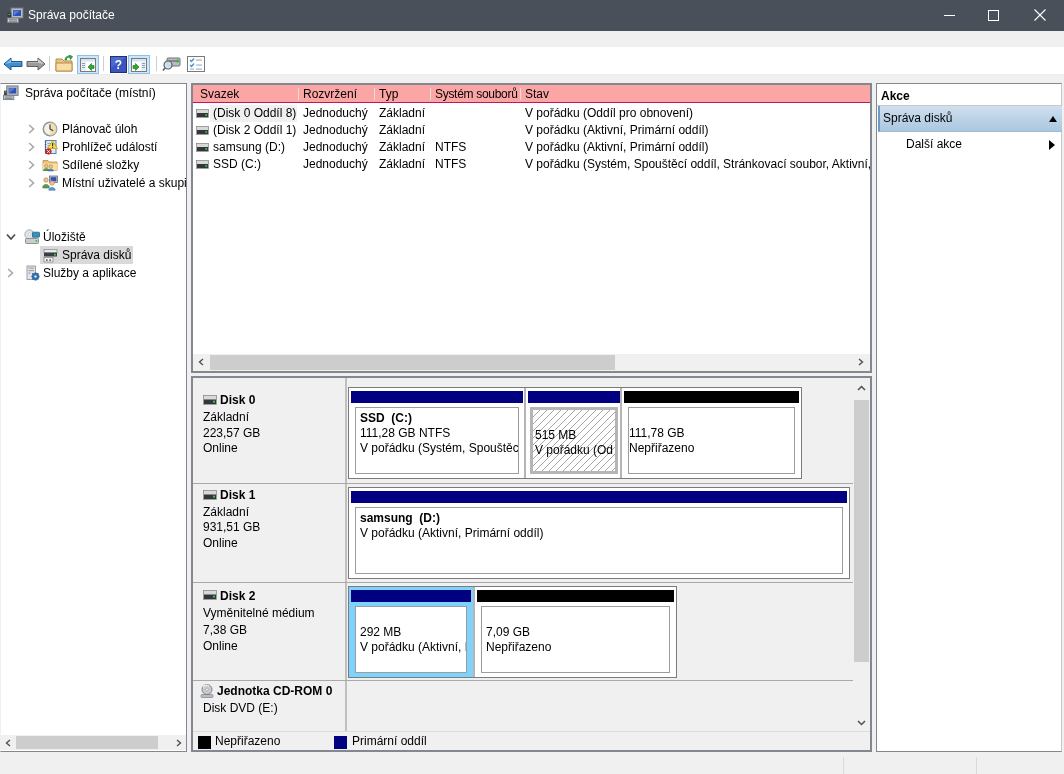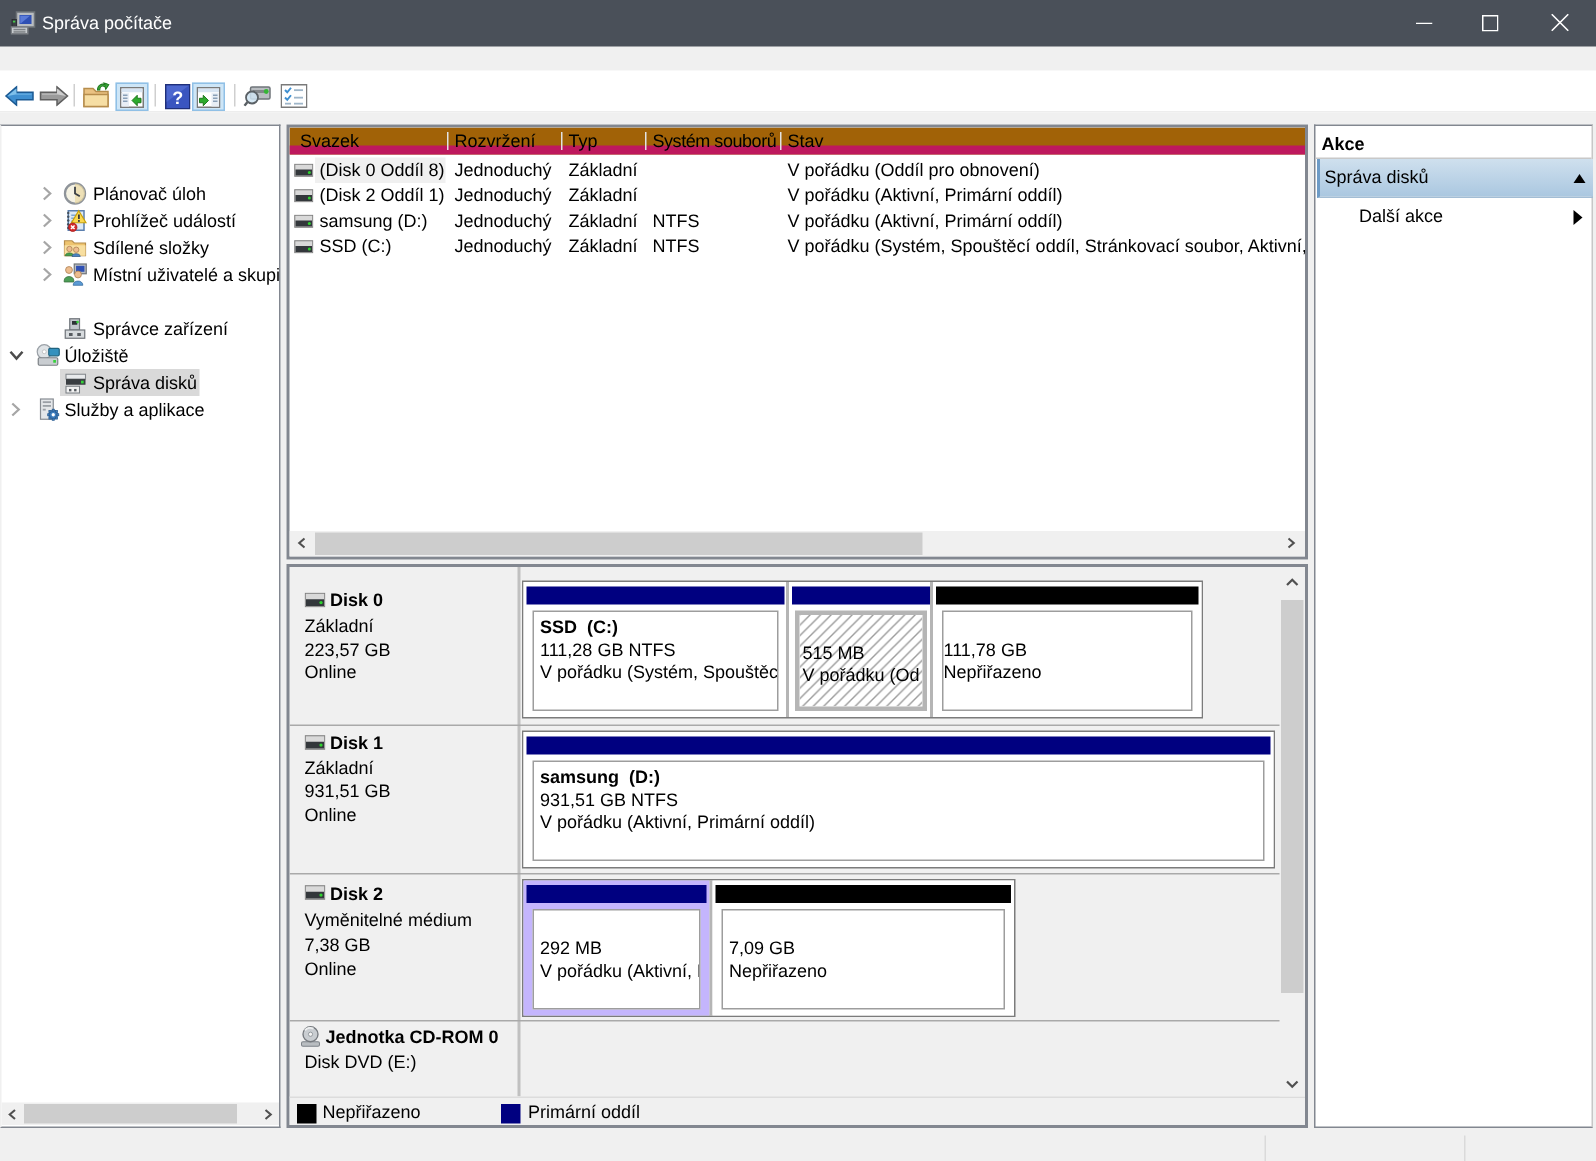--- a/index.html
+++ b/index.html
@@ -129,6 +129,19 @@
 </div>
 <div id="tree">
 
+  <div class="trow" style="top:0px">
+    <svg class="abs" style="left:2px;top:1px" width="16" height="16" viewBox="0 0 17 17">
+      <rect x="4" y="1" width="12" height="10" fill="#b9bdc1" stroke="#6f7479" stroke-width="1"></rect>
+      <rect x="6" y="3" width="8" height="6" fill="#2f50b4"></rect>
+      <path d="M6.5 3.5 L13 3.5 L7 8.5 L6.5 8.5 Z" fill="#5a7ad8"></path>
+      <rect x="1" y="6" width="3" height="5" fill="#3b3f44"></rect>
+      <rect x="1.6" y="6.8" width="1.6" height="1.2" fill="#46c84b"></rect>
+      <rect x="0.5" y="11" width="11" height="4.5" fill="#c6cacd" stroke="#7c8085" stroke-width="1"></rect>
+      <rect x="2" y="12.2" width="8" height="1" fill="#7e8286"></rect>
+      <rect x="2" y="13.8" width="8" height="1" fill="#7e8286"></rect>
+    </svg>
+    <span style="position:absolute;left:24px">Správa počítače (místní)</span>
+  </div>
 
 
   <div class="trow" style="top:54px">

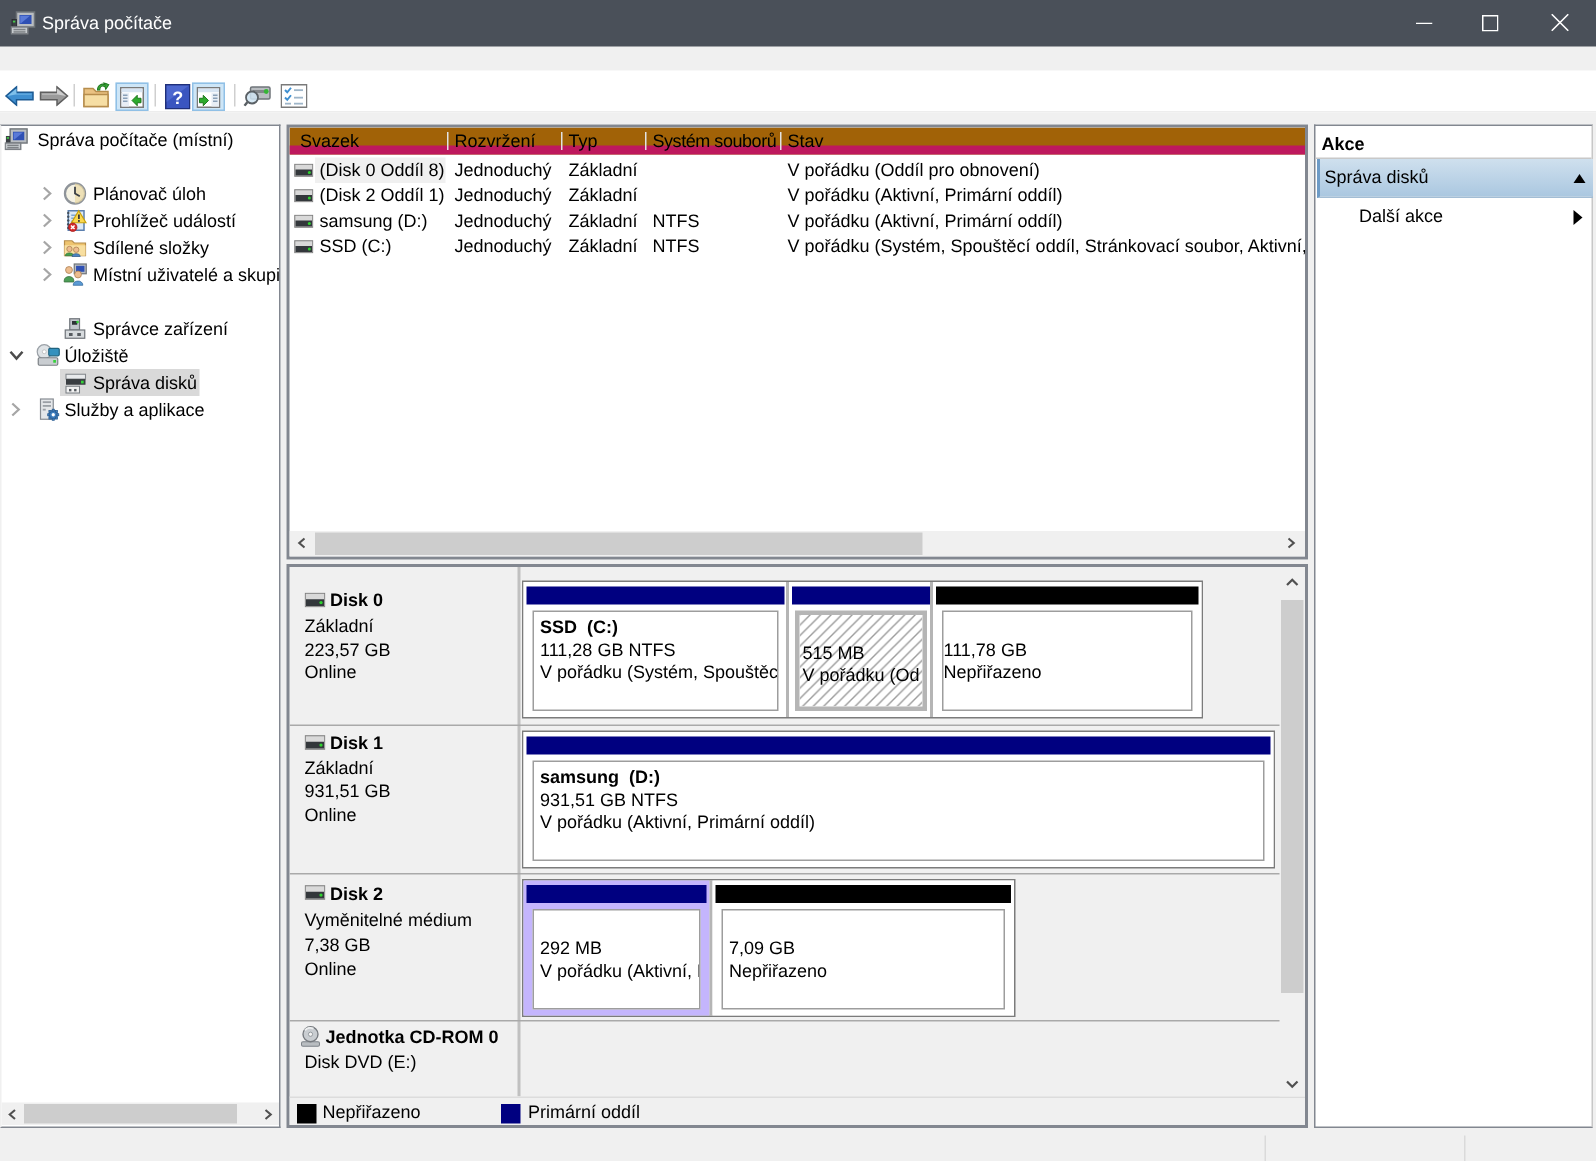--- a/index.html
+++ b/index.html
@@ -284,7 +284,7 @@
     </svg>
 </div>
 <div id="listpane">
-  <div style="position:absolute;left:0;top:0;width:677px;height:18px;background:#a16207;border-bottom:6px solid #be185d">
+  <div style="position:absolute;left:0;top:0;width:677px;height:18px;background:#fca5a5;border-bottom:1px solid #be185d">
     <span style="position:absolute;left:7px;top:2px">Svazek</span>
     <span style="position:absolute;left:110px;top:2px">Rozvržení</span>
     <span style="position:absolute;left:186px;top:2px">Typ</span>

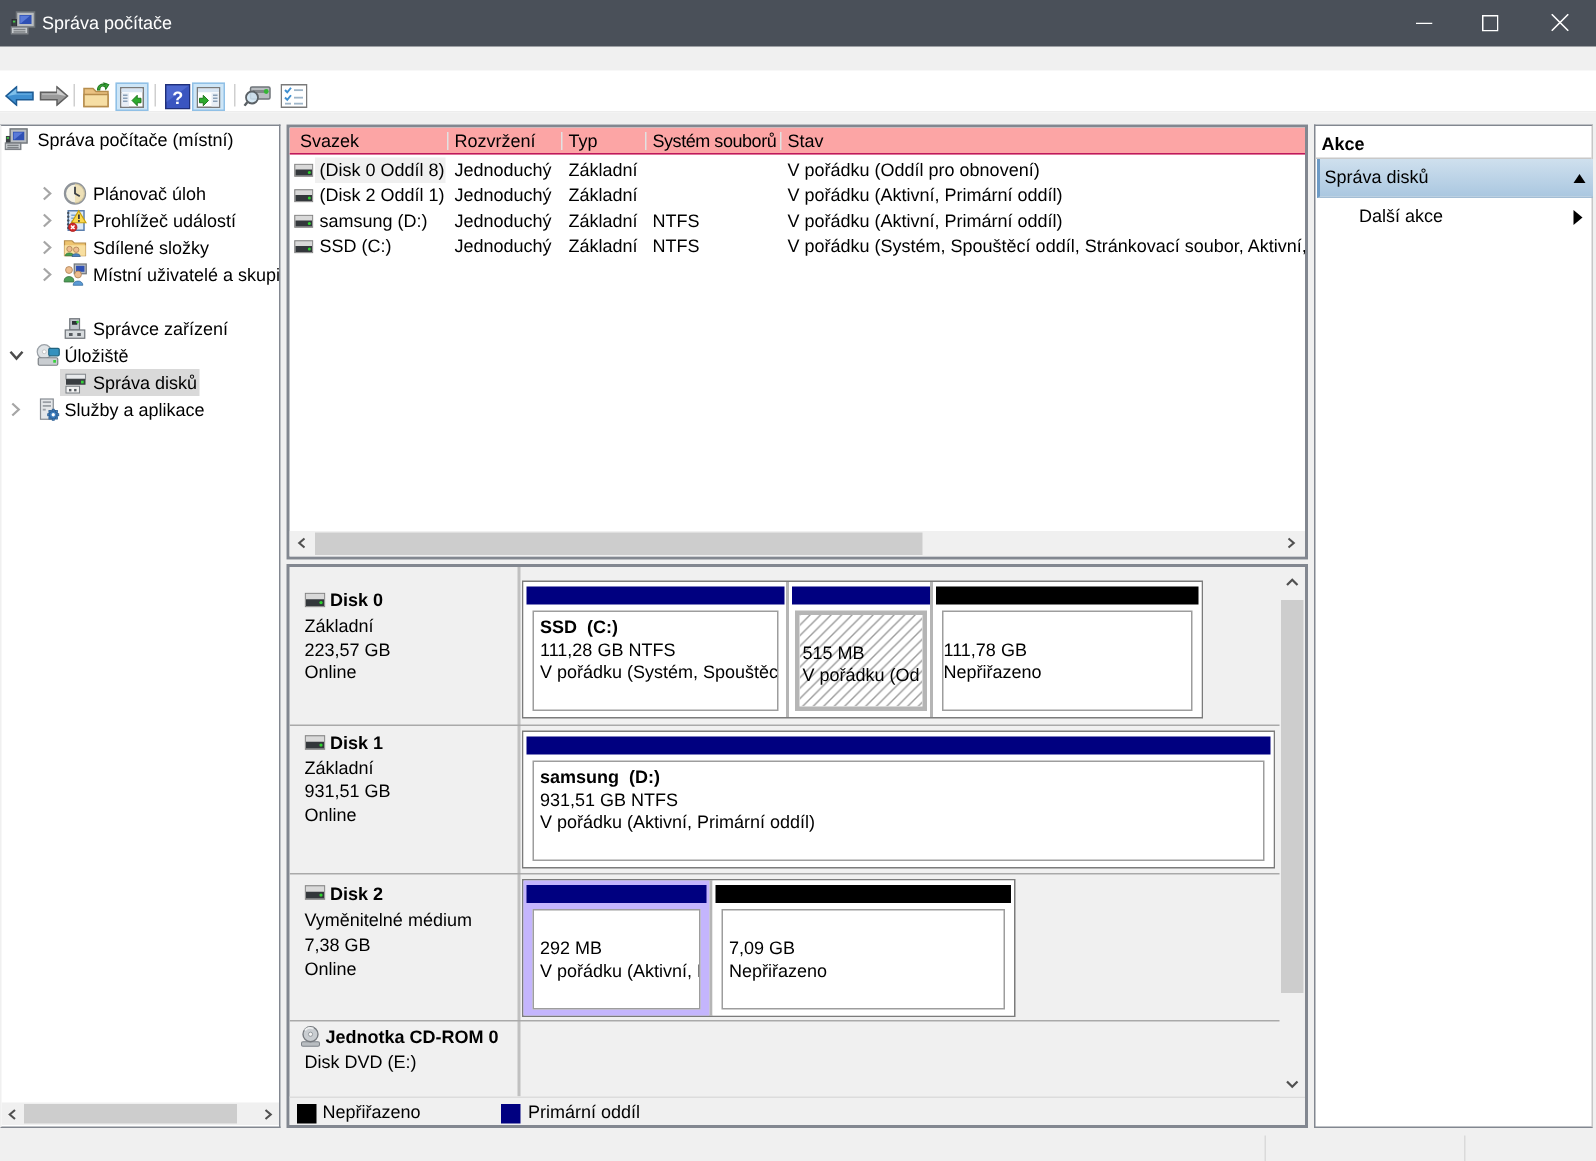--- a/index.html
+++ b/index.html
@@ -210,17 +210,6 @@
   </div>
 
 
-  <div class="trow" style="top:126px">
-    <svg class="abs" style="left:41px;top:1px" width="16" height="16" viewBox="0 0 16 16">
-      <rect x="4.5" y="1.5" width="6.5" height="7.5" fill="#c3c7cc" stroke="#6f747a" stroke-width="0.8"></rect>
-      <rect x="6" y="3" width="3.5" height="2.5" fill="#2e3236"></rect>
-      <circle cx="9.7" cy="3.7" r="0.9" fill="#35d23a"></circle>
-      <rect x="1.5" y="9" width="13" height="5.5" fill="#d7dbde" stroke="#6f747a" stroke-width="0.8"></rect>
-      <rect x="4" y="11" width="2.4" height="2" fill="#565b60"></rect>
-      <rect x="9.5" y="11" width="2.4" height="2" fill="#565b60"></rect>
-    </svg>
-    <span style="position:absolute;left:61px">Správce zařízení</span>
-  </div>
 
   <div class="trow" style="top:144px">
     <svg class="abs" style="left:5px;top:5px" width="10" height="8" viewBox="0 0 10 8">

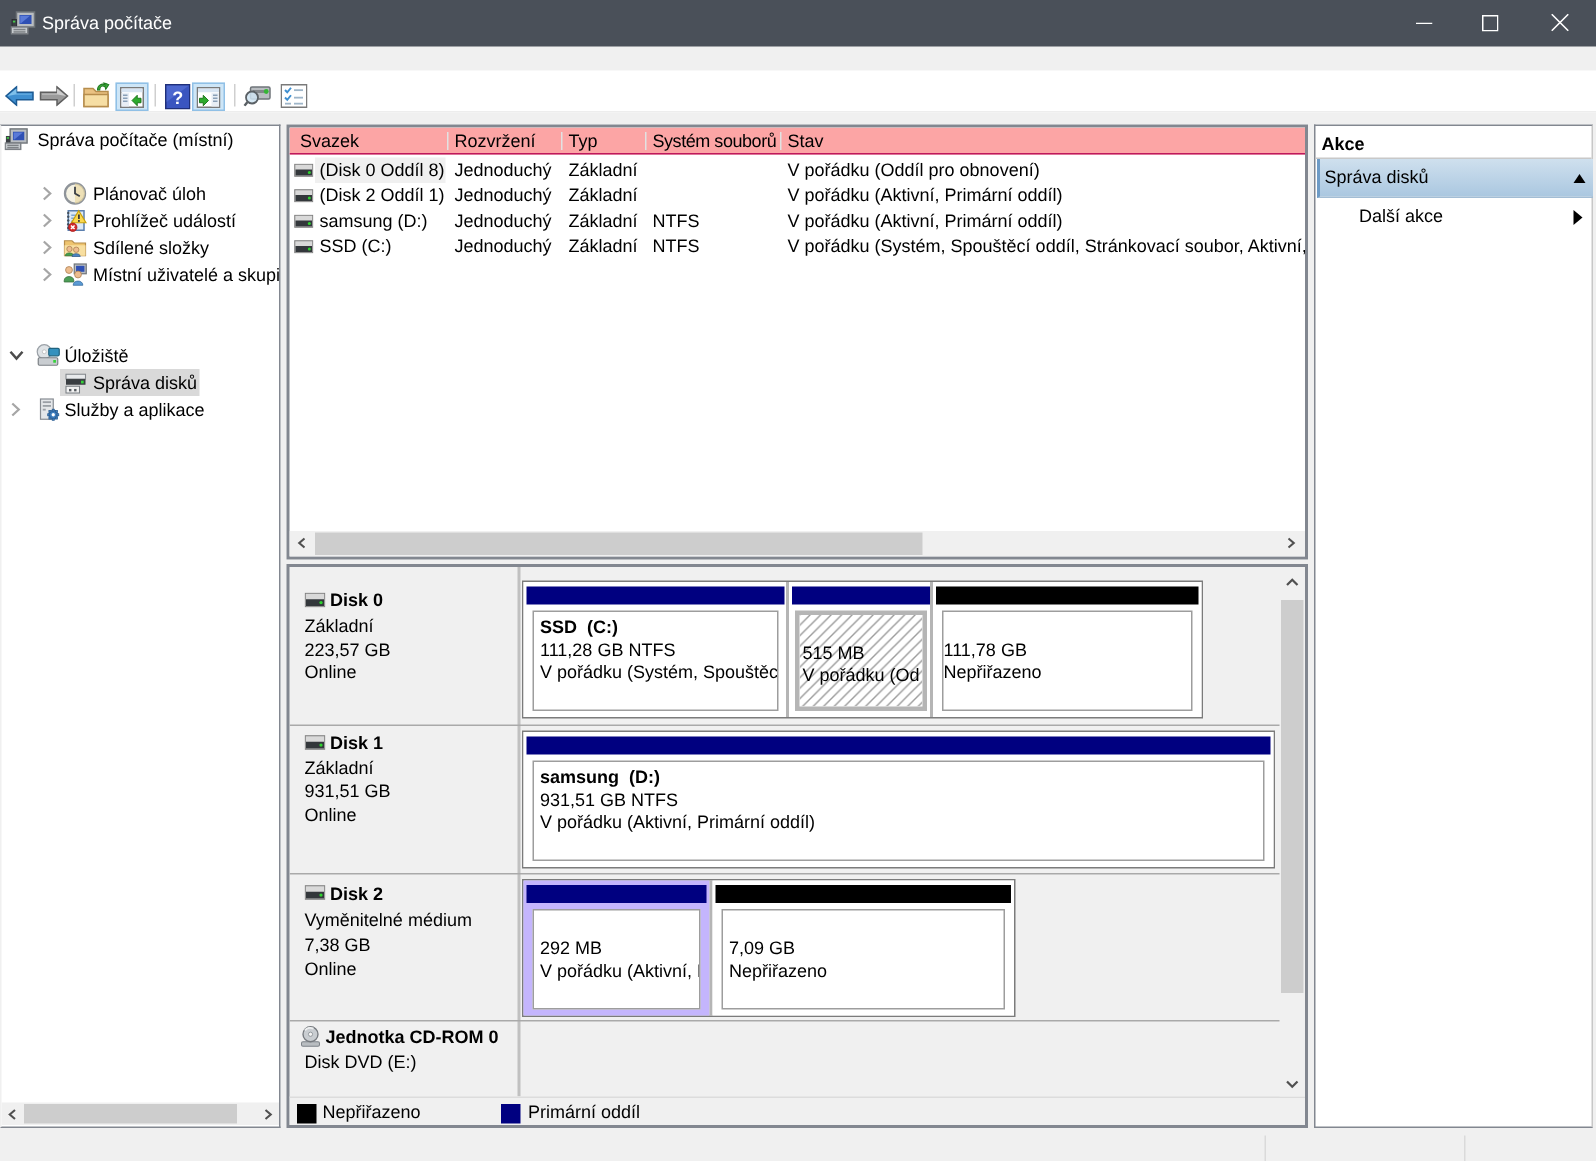--- a/index.html
+++ b/index.html
@@ -411,7 +411,6 @@
       <div class="strip navy"></div>
       <div class="pbox">
           <div class="b">samsung&nbsp;&nbsp;(D:)</div>
-          <div>931,51 GB NTFS</div>
           <div>V pořádku (Aktivní, Primární oddíl)</div>
         </div>
     </div>

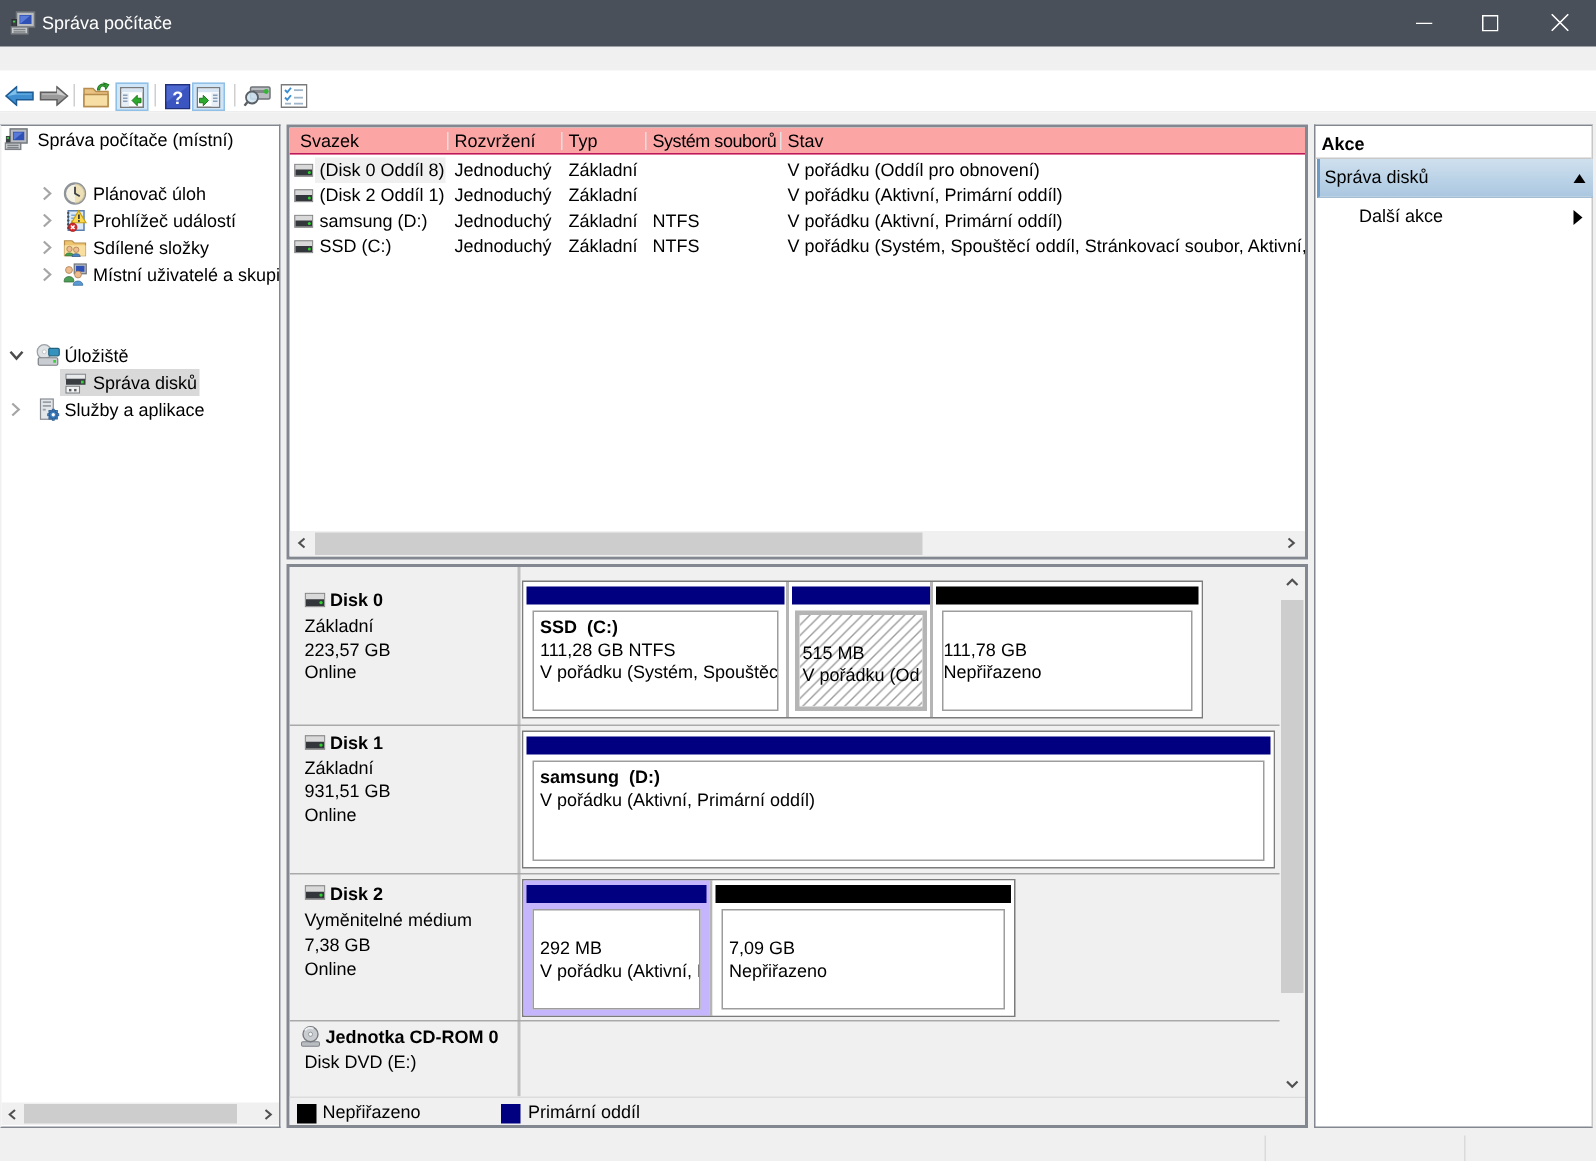--- a/index.html
+++ b/index.html
@@ -427,7 +427,7 @@
   <div class="dline" style="left:10px;top:261px">Online</div>
 
   <div class="dgroup" style="left:155px;top:208px;width:329px;height:92px">
-    <div class="pcell" style="left:0;width:124px;background:#c4b5fd">
+    <div class="pcell" style="left:0;width:124px;background:#7dd3fc">
       <div class="strip navy"></div>
       <div class="pbox">
           <div>&nbsp;</div>

